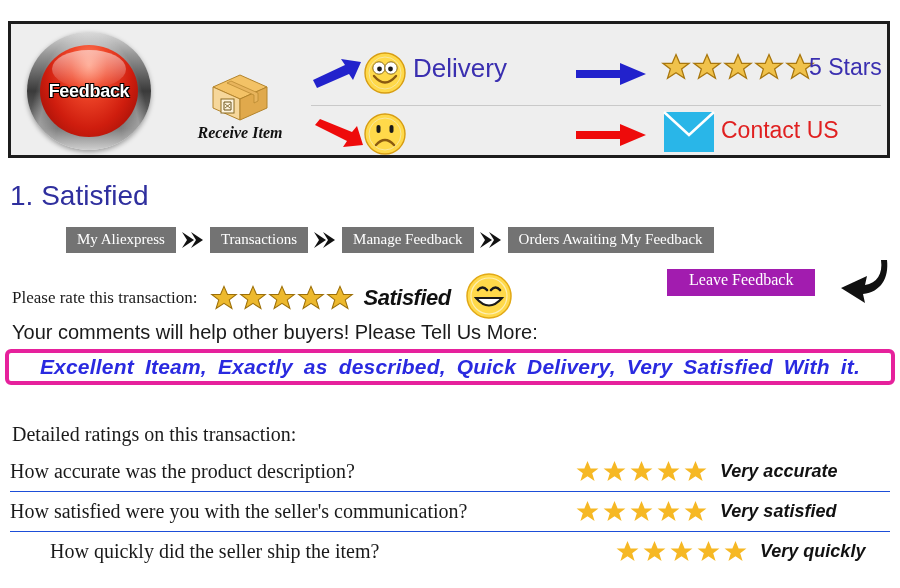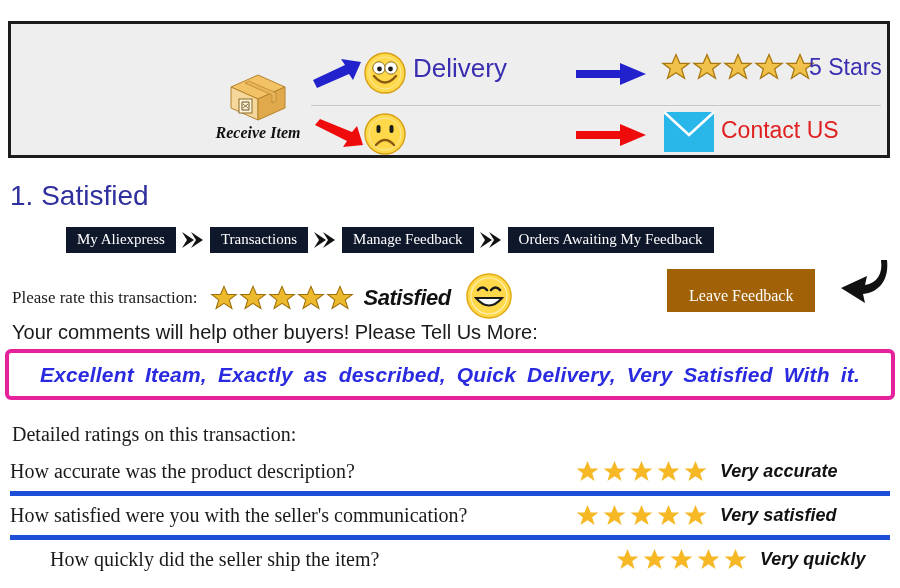--- a/index.html
+++ b/index.html
@@ -301,6 +301,11 @@
 <div class="banner">
   <div class="banner-inner">
 
+    <div class="fb-btn">
+      <div class="face">
+        <span class="lbl">Feedback</span>
+      </div>
+    </div>
 
     <div class="receive">
       <svg class="pkg" width="62" height="52" viewBox="0 0 62 52">

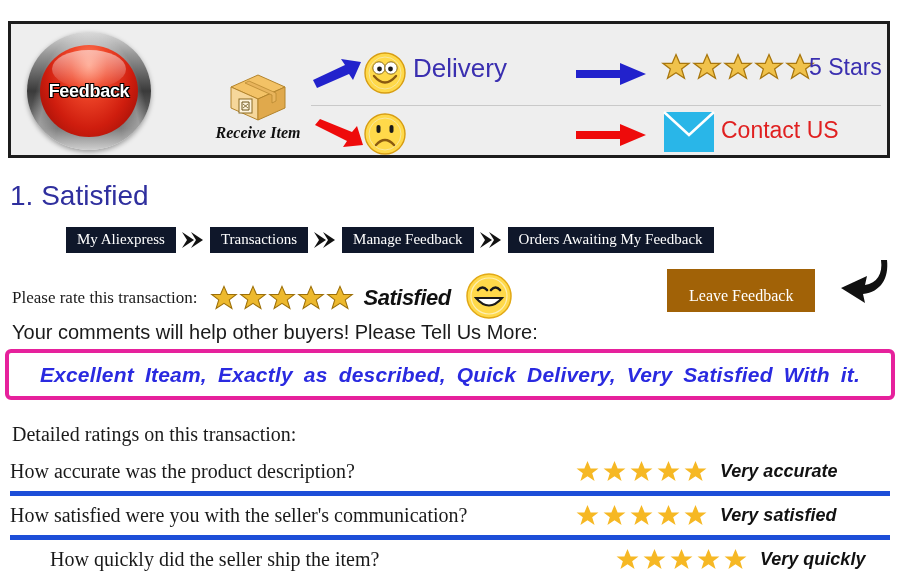--- a/index.html
+++ b/index.html
@@ -85,7 +85,7 @@
   
   .receive {
     position: absolute;
-    left: 182px;
+    left: 164px;
     top: 47px;
     width: 130px;
     text-align: center;

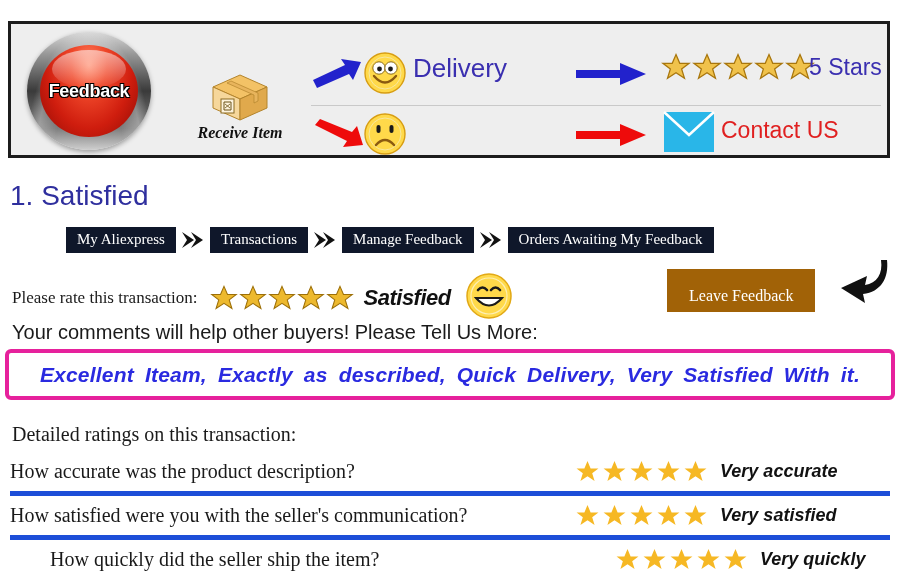--- a/index.html
+++ b/index.html
@@ -174,7 +174,7 @@
     align-items: center;
   }
   .crumb {
-    background: #0f172a;
+    background: #737373;
     color: #ffffff;
     font-family: "Liberation Serif", serif;
     font-size: 15px;

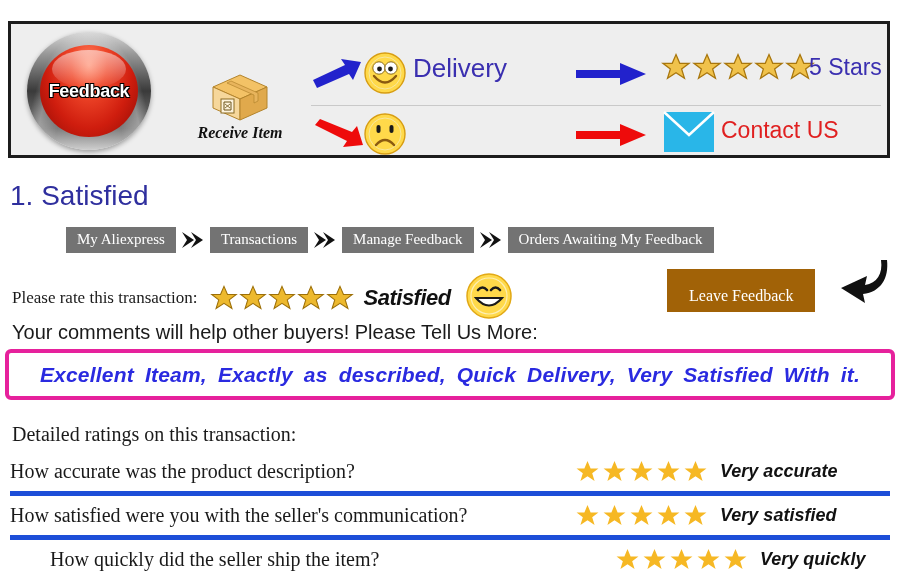--- a/index.html
+++ b/index.html
@@ -215,11 +215,11 @@
     position: absolute;
     left: 667px;
     top: 269px;
-    background: #a16207;
+    background: #a21caf;
     color: #fff;
     font-family: "Liberation Serif", serif;
     font-size: 16px;
-    padding: 18px 22px 7px 22px;
+    padding: 2px 22px 7px 22px;
     white-space: nowrap;
   }
   .curved-arrow { position: absolute; left: 837px; top: 258px; }

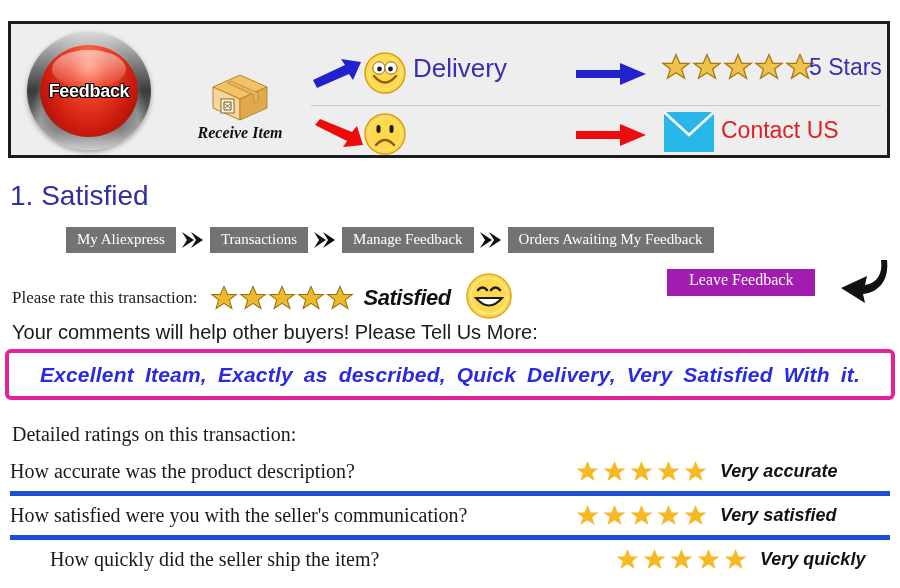--- a/index.html
+++ b/index.html
@@ -238,7 +238,7 @@
     left: 5px;
     top: 349px;
     width: 890px;
-    height: 51px;
+    height: 36px;
     box-sizing: border-box;
     border: 4px solid #e6219c;
     border-radius: 6px;

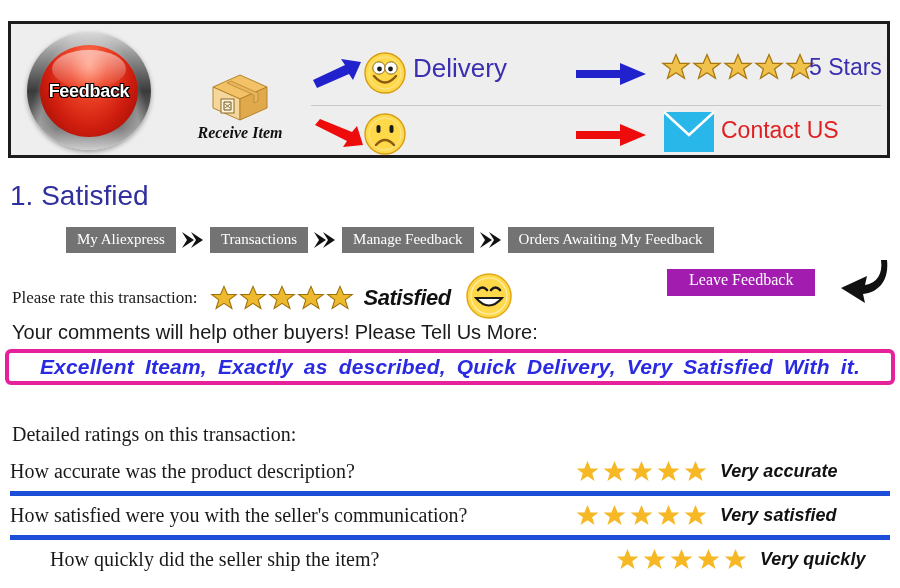--- a/index.html
+++ b/index.html
@@ -275,7 +275,7 @@
     display: flex;
     align-items: center;
     height: 39px;
-    border-bottom: 5px solid #1d4ed8;
+    border-bottom: 1px solid #1d4ed8;
   }
   .det-row:last-child { border-bottom: none; margin-left: 40px; }
   .det-q {

